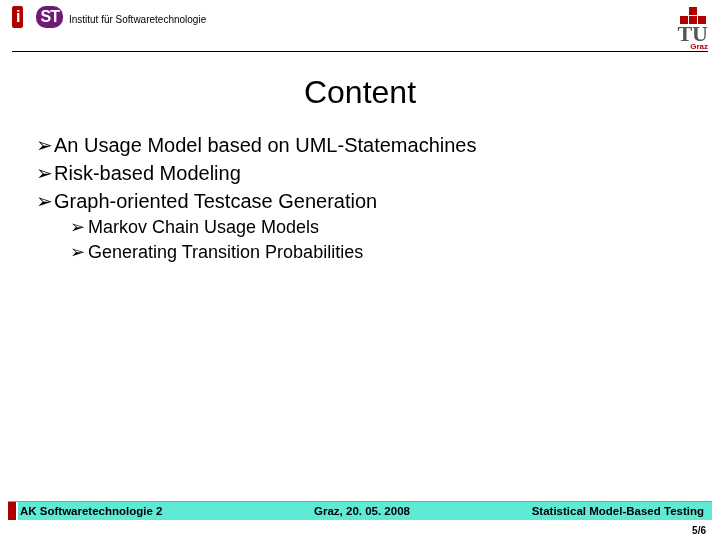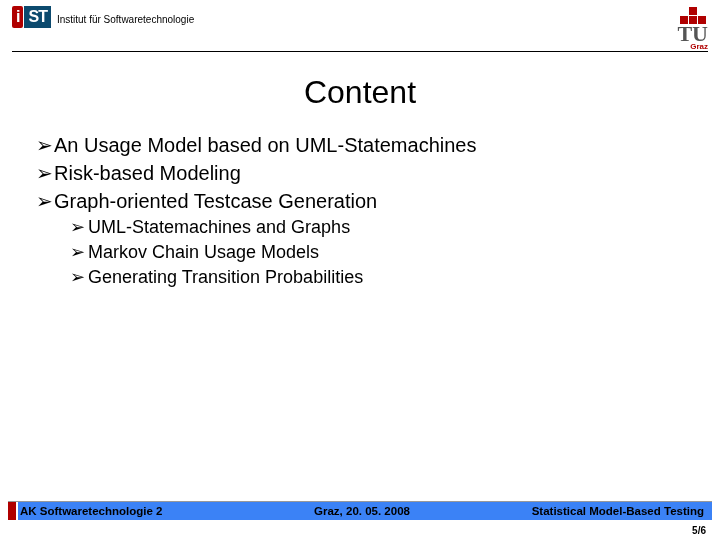--- a/index.html
+++ b/index.html
@@ -10,7 +10,7 @@
   .ist-logo { display: flex; align-items: center; height: 22px; }
   .ist-box { display: inline-flex; font-weight: bold; font-size: 16px; letter-spacing: -1px; line-height: 22px; }
   .ist-i { background: #b00000; color: #fff; padding: 0 4px; border-radius: 2px; margin-right: 1px; }
-  .ist-st { background: #0c4a6e; color: #fff; padding: 0 4px; border-radius: 0; }
+  .ist-st { background: #701a75; color: #fff; padding: 0 4px; border-radius: 10px; margin-left: 12px; }
   .inst-name { font-size: 10px; margin-left: 6px; padding-bottom: 3px; }
   .header-rule { border: none; border-top: 1px solid #000; margin: 0 12px; }
 

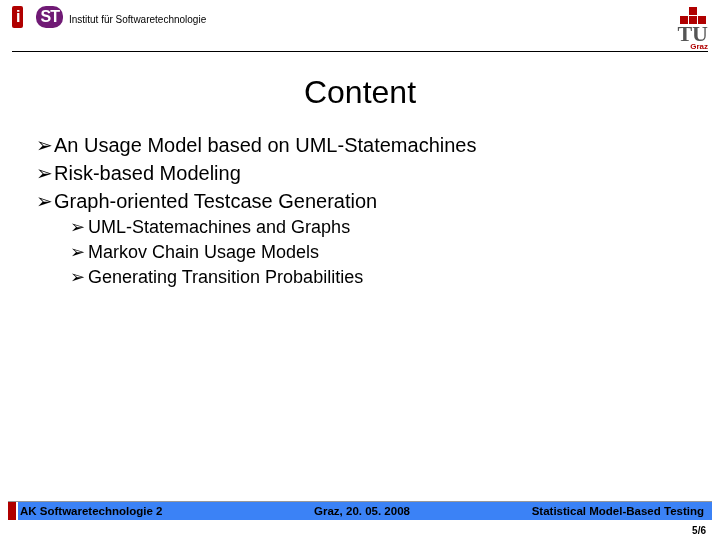--- a/index.html
+++ b/index.html
@@ -80,7 +80,6 @@
     </li>
     <li><span class="bullet">➢</span><span>Graph-oriented Testcase Generation</span>
       <ul class="lvl2">
-        <li><span class="bullet">➢</span><span>UML-Statemachines and Graphs</span></li>
         <li><span class="bullet">➢</span><span>Markov Chain Usage Models</span></li>
         <li><span class="bullet">➢</span><span>Generating Transition Probabilities</span></li>
       </ul>

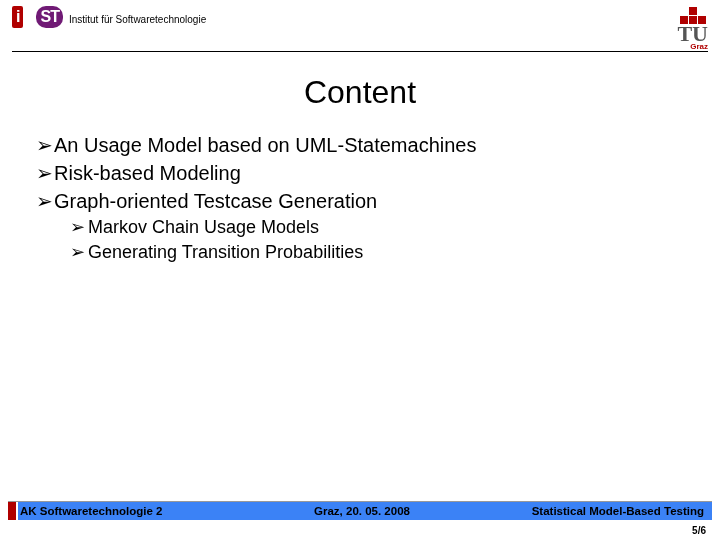--- a/index.html
+++ b/index.html
@@ -33,7 +33,7 @@
   .footer { position: absolute; left: 0; right: 0; bottom: 20px; }
   .footer-bar { display: flex; margin: 0 8px; border-top: 1px solid #999; font-size: 11.5px; font-weight: bold; }
   .footer-red { width: 8px; background: #b00000; height: 18px; margin-right: 2px; }
-  .footer-cells { display: flex; flex: 1; align-items: center; height: 18px; background: #3b82f6; }
+  .footer-cells { display: flex; flex: 1; align-items: center; height: 18px; background: #5eead4; }
   .fc-left { flex: 1; text-align: left; padding-left: 2px; }
   .fc-mid { flex: 1; text-align: center; }
   .fc-right { flex: 1; text-align: right; padding-right: 8px; }

